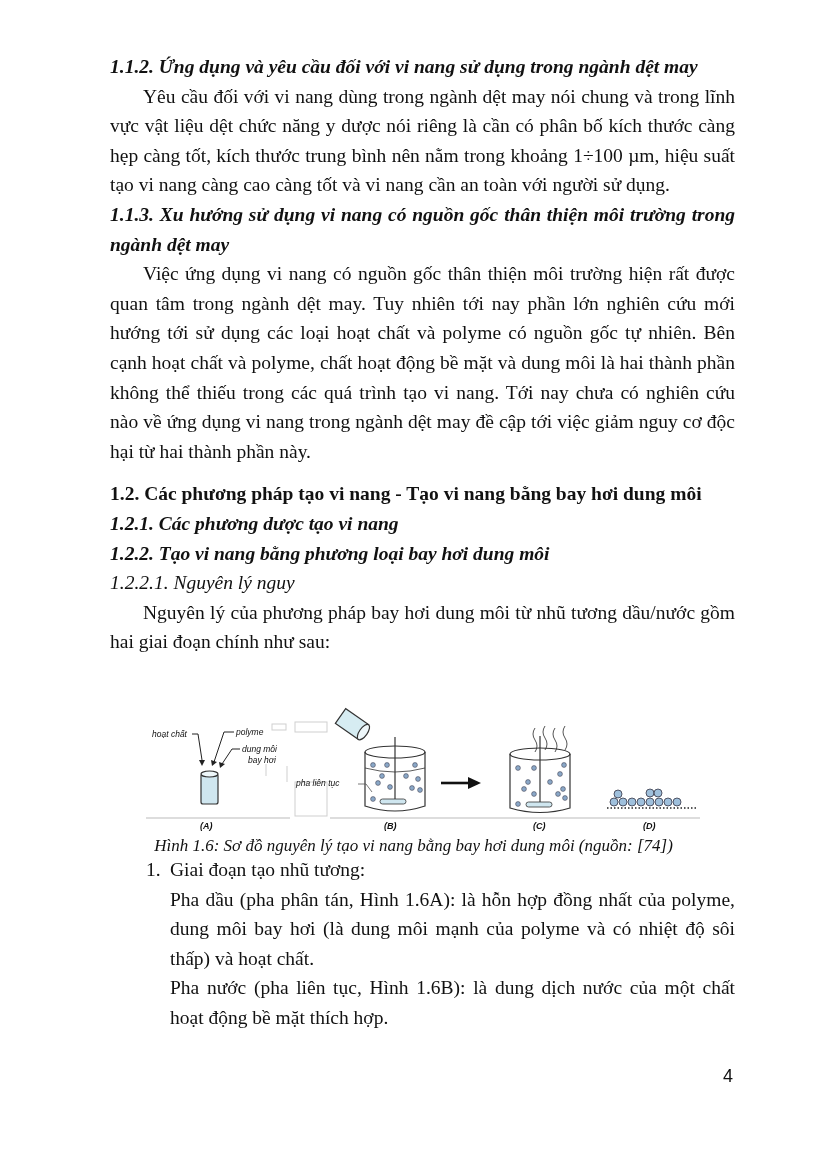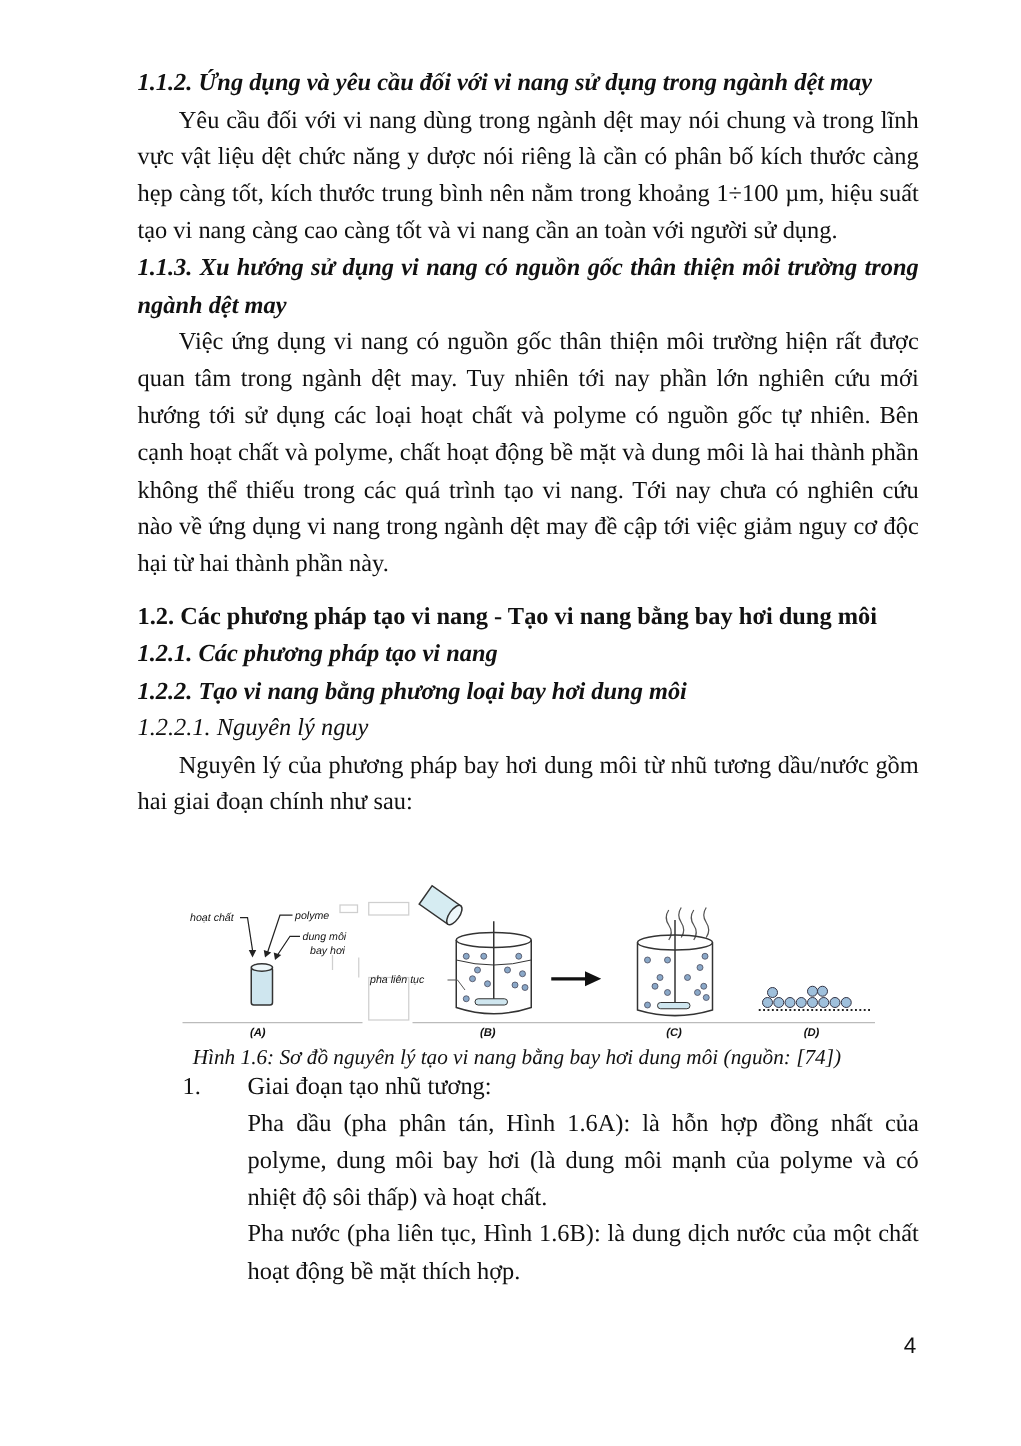--- a/index.html
+++ b/index.html
@@ -33,7 +33,7 @@
   <div class="line h3">1.1.3. Xu hướng sử dụng vi nang có nguồn gốc thân thiện môi trường trong ngành dệt may</div>
   <p class="line par">Việc ứng dụng vi nang có nguồn gốc thân thiện môi trường hiện rất được quan tâm trong ngành dệt may. Tuy nhiên tới nay phần lớn nghiên cứu mới hướng tới sử dụng các loại hoạt chất và polyme có nguồn gốc tự nhiên. Bên cạnh hoạt chất và polyme, chất hoạt động bề mặt và dung môi là hai thành phần không thể thiếu trong các quá trình tạo vi nang. Tới nay chưa có nghiên cứu nào về ứng dụng vi nang trong ngành dệt may đề cập tới việc giảm nguy cơ độc hại từ hai thành phần này.</p>
   <div class="line h2">1.2. Các phương pháp tạo vi nang - Tạo vi nang bằng bay hơi dung môi</div>
-  <div class="line h3">1.2.1. Các phương pháp tạo vi nang</div>
+  <div class="line h3">1.2.1. Các phương dược tạo vi nang</div>
   <div class="line h3">1.2.2. Tạo vi nang bằng phương loại bay hơi dung môi</div>
   <div class="line h4">1.2.2.1. Nguyên lý nguy</div>
   <p class="line par">Nguyên lý của phương pháp bay hơi dung môi từ nhũ tương dầu/nước gồm hai giai đoạn chính như sau:</p>

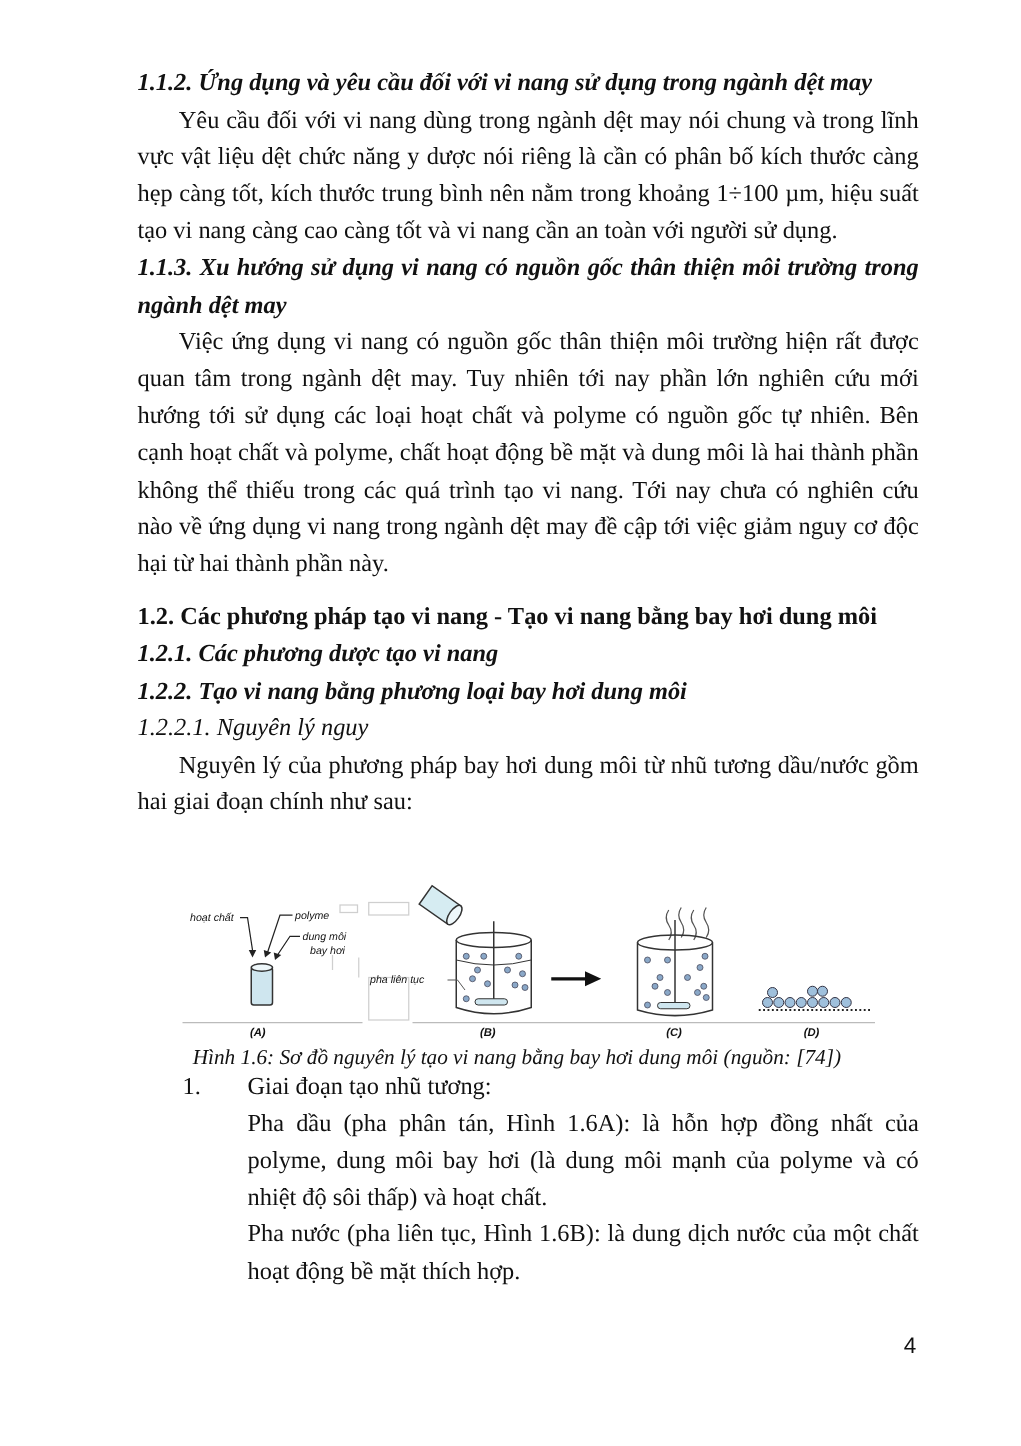--- a/index.html
+++ b/index.html
@@ -17,7 +17,7 @@
              font-size: 17px; font-style: italic; padding-left: 10px; box-sizing: border-box; }
   .list { position: absolute; left: 146px; top: 855px; width: 589px; }
   .list .num { position: absolute; left: 0; top: 0; font-size: 19.5px; line-height: 29.6px; }
-  .list .body { margin-left: 52px; }
+  .list .body { margin-left: 24px; }
   .list .body p { margin: 0; font-size: 19.5px; line-height: 29.6px; text-align: justify; }
   .pagenum { position: absolute; left: 723px; top: 1066px; font-size: 18px;
              font-family: "Liberation Sans", sans-serif; }

